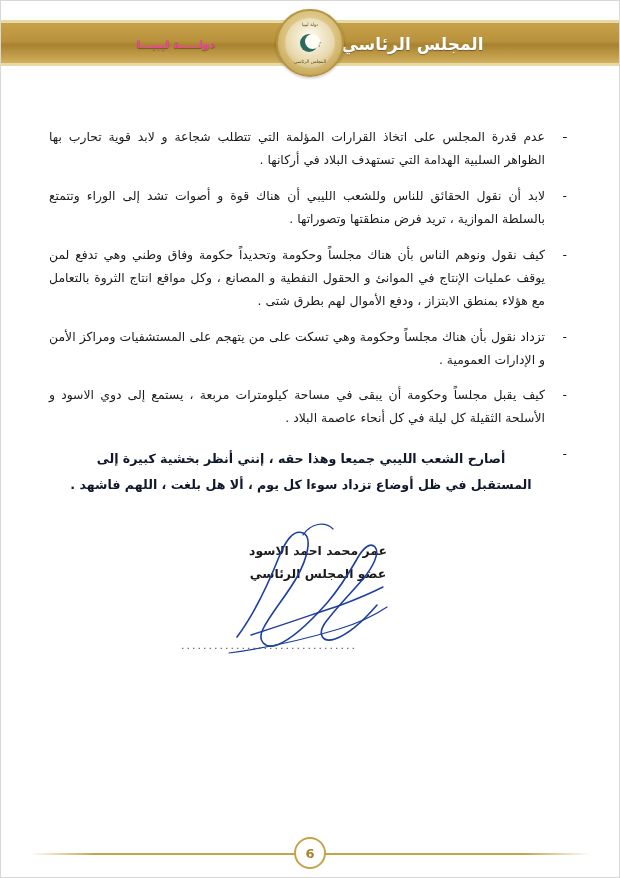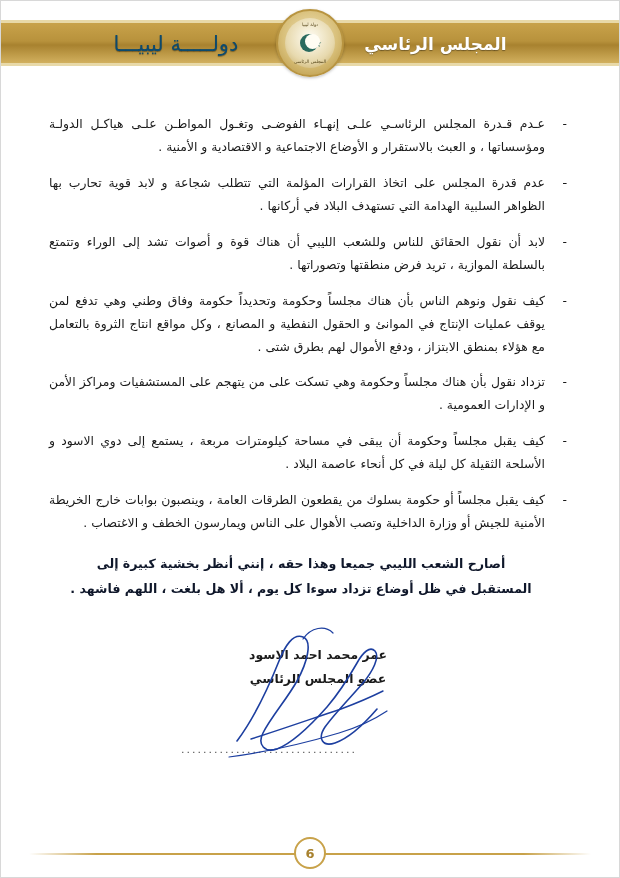--- a/index.html
+++ b/index.html
@@ -79,9 +79,9 @@
     width: 66px;
   }
   .header-sub {
-    color: #0c4a6e;
-    font-size: 21px;
-    font-weight: normal;
+    color: #ec4899;
+    font-size: 11px;
+    font-weight: bold;
     letter-spacing: 1px;
     text-shadow: 0 1px 1px rgba(0,0,0,0.35);
     white-space: nowrap;

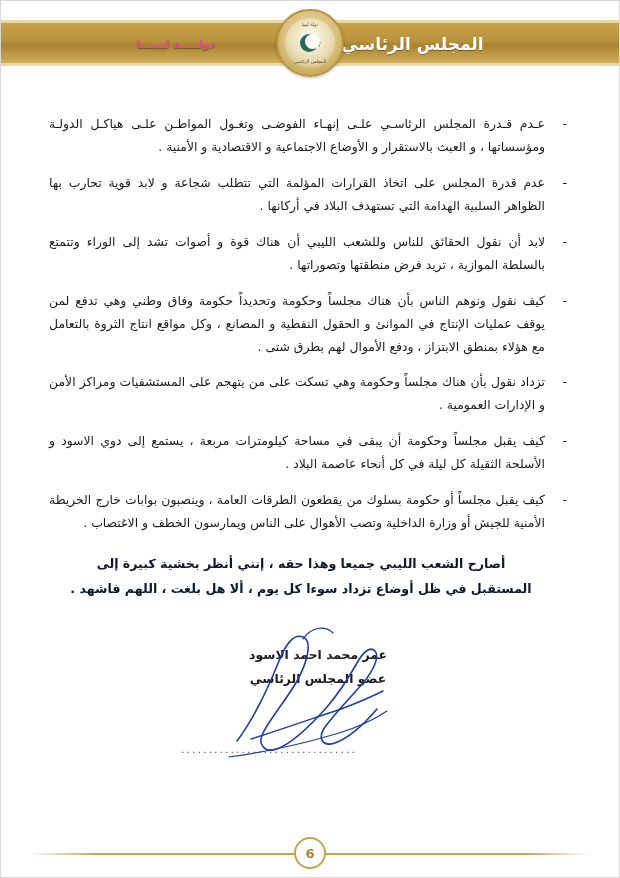--- a/index.html
+++ b/index.html
@@ -298,7 +298,6 @@
     <ul class="bullets">
       <li>
         <span class="dash">-</span>
-        <span>عـدم قـدرة المجلس الرئاسـي علـى إنهـاء الفوضـى وتغـول المواطـن علـى هياكـل الدولـة ومؤسساتها ، و العبث بالاستقرار و الأوضاع الاجتماعية و الاقتصادية و الأمنية .</span>
       </li>
       <li>
         <span class="dash">-</span>

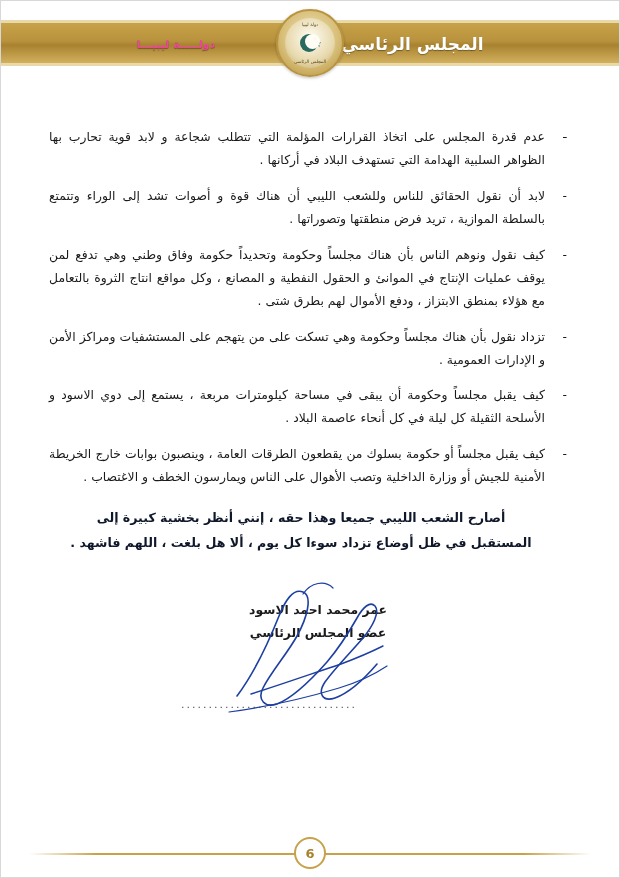--- a/index.html
+++ b/index.html
@@ -324,7 +324,6 @@
       </li>
       <li>
         <span class="dash">-</span>
-        <span>كيف يقبل مجلساً أو حكومة  بسلوك من يقطعون الطرقات العامة ، وينصبون بوابات خارج الخريطة الأمنية للجيش أو وزارة الداخلية وتصب الأهوال على الناس ويمارسون الخطف و الاغتصاب .</span>
       </li>
     </ul>
 

